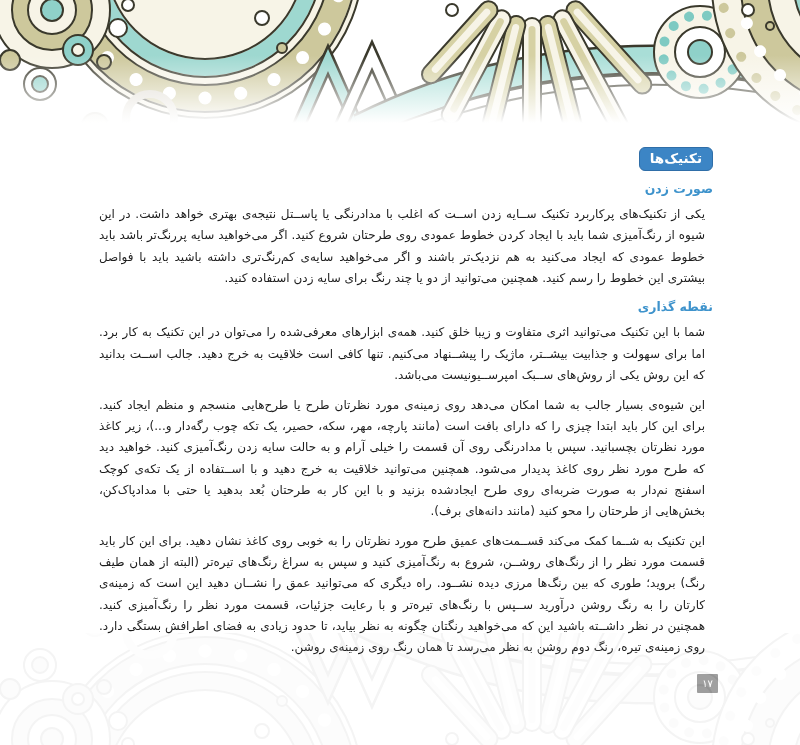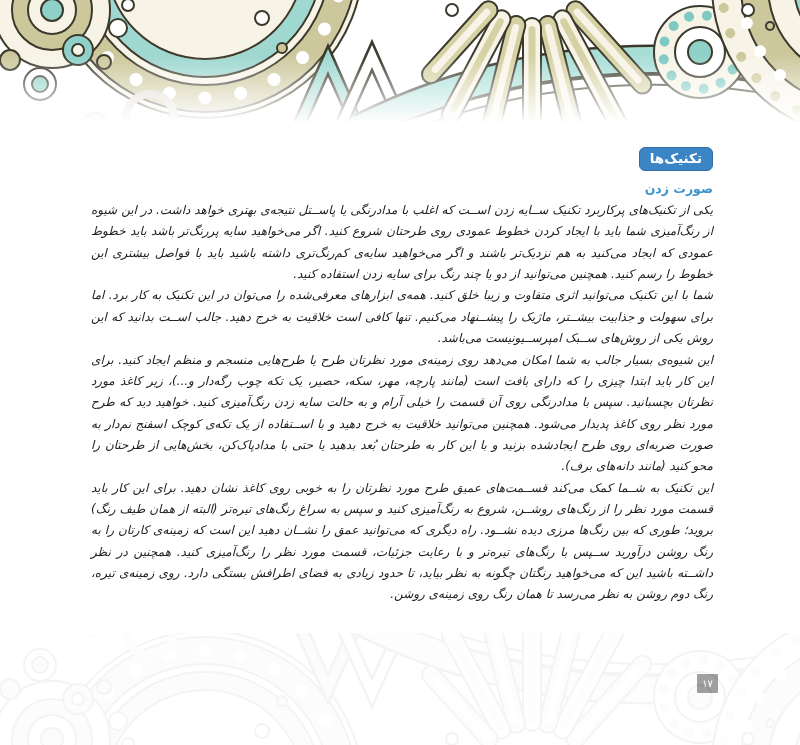--- a/index.html
+++ b/index.html
@@ -43,8 +43,7 @@
     line-height:1.78;
     color:var(--body-text,#1e1e1e);
     text-align:justify;
-    margin:0;
-    font-style:italic;
+    margin:8px;
   }
   .page-number{
     position:absolute;

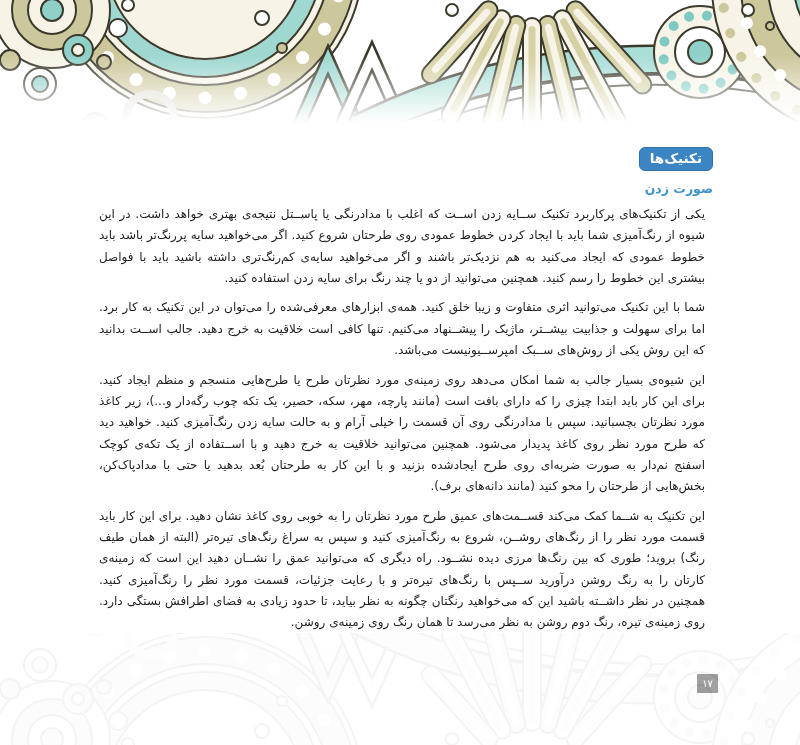--- a/index.html
+++ b/index.html
@@ -183,6 +183,7 @@
     </section>
 
     <section>
+      <h2 class="sec-h">نقطه گذاری</h2>
       <p class="sec-b">شما با این تکنیک می‌توانید اثری متفاوت و زیبا خلق کنید. همه‌ی ابزارهای معرفی‌شده را می‌توان در این تکنیک به کار برد. اما برای سهولت و جذابیت بیشــتر، ماژیک را پیشــنهاد می‌کنیم. تنها کافی است خلاقیت به خرج دهید. جالب اســت بدانید که این روش یکی از روش‌های ســبک امپرســیونیست می‌باشد.</p>
     </section>
 

